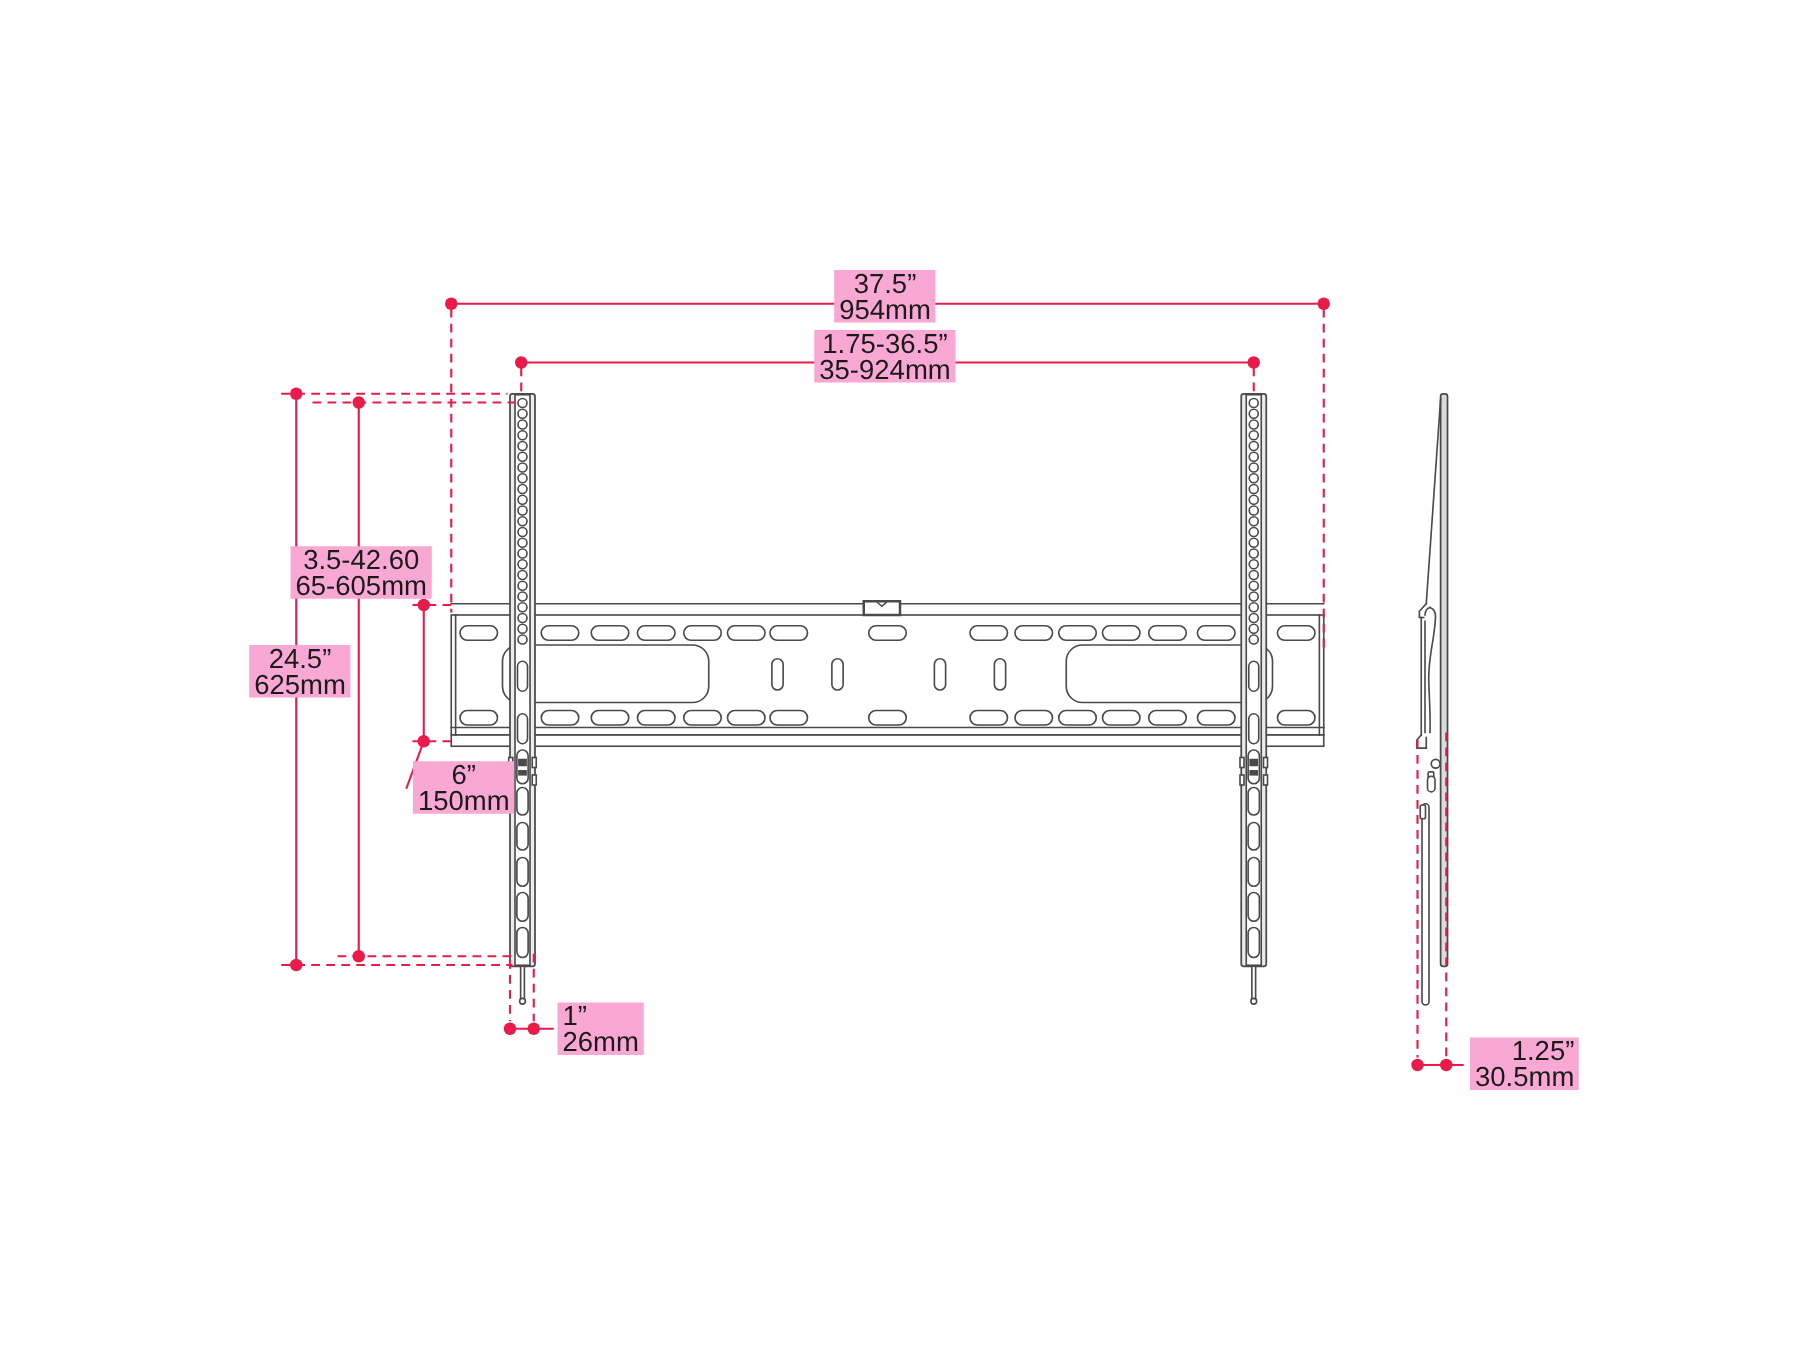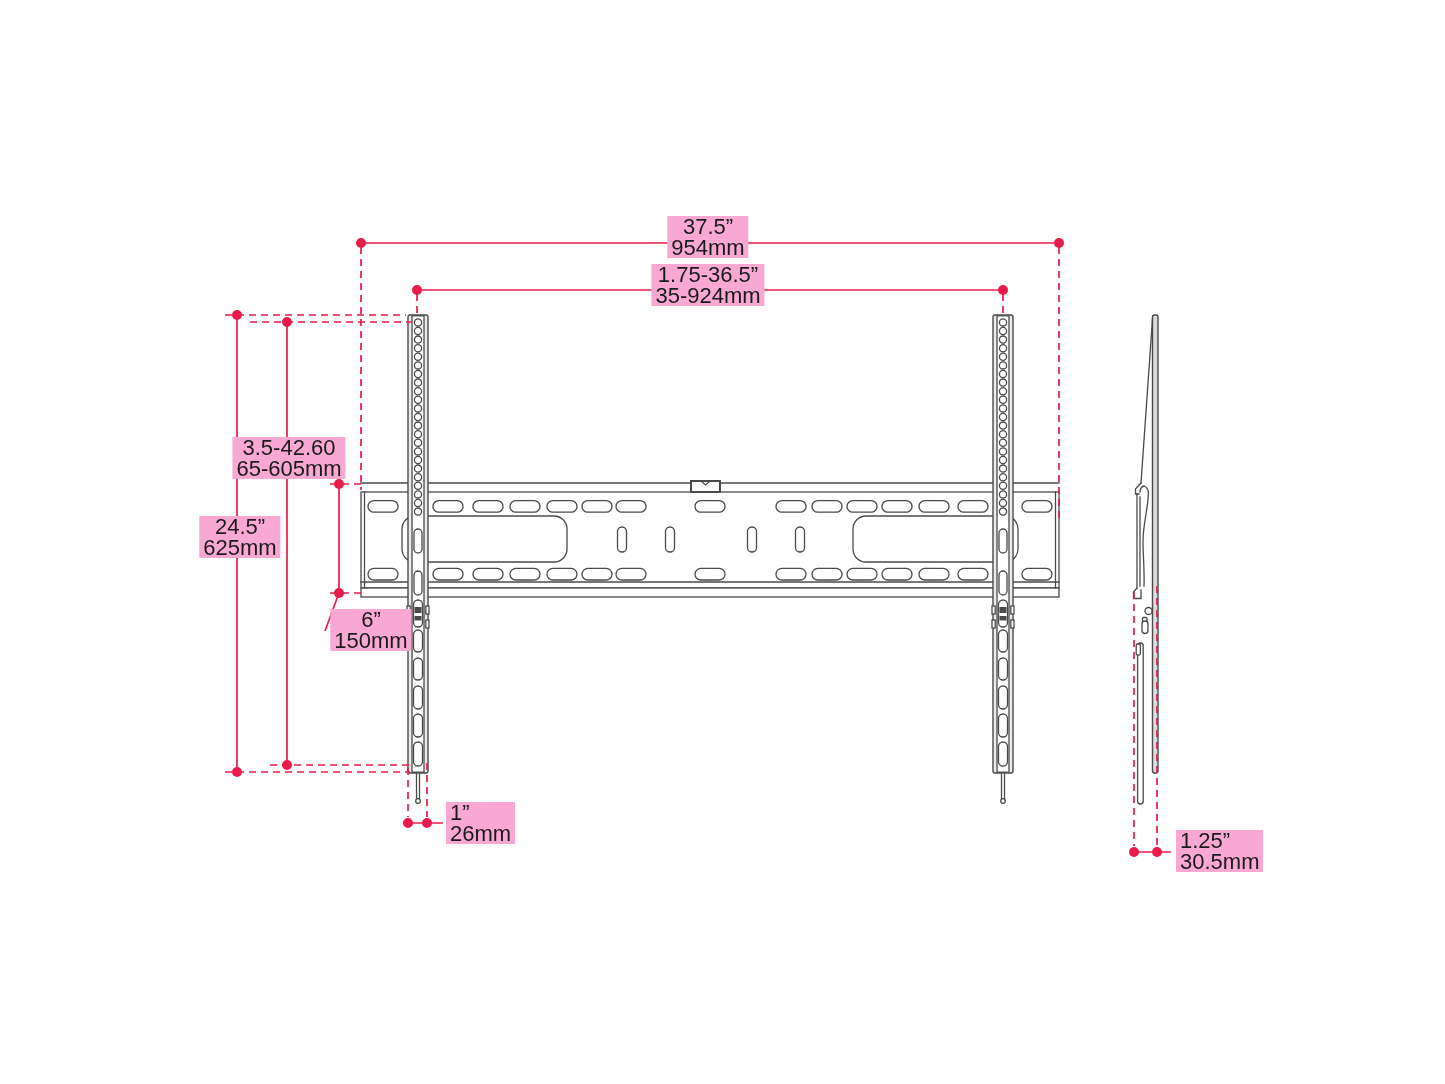--- a/index.html
+++ b/index.html
@@ -256,7 +256,7 @@
     <span>1”</span>
     <span>26mm</span>
   </div>
-  <div class="dim-label left-anchor" style="left:1176px;top:830px;">
+  <div class="dim-label left-anchor" style="left:1176px;top:830px;text-align:right;">
     <span>1.25”</span>
     <span>30.5mm</span>
   </div>

